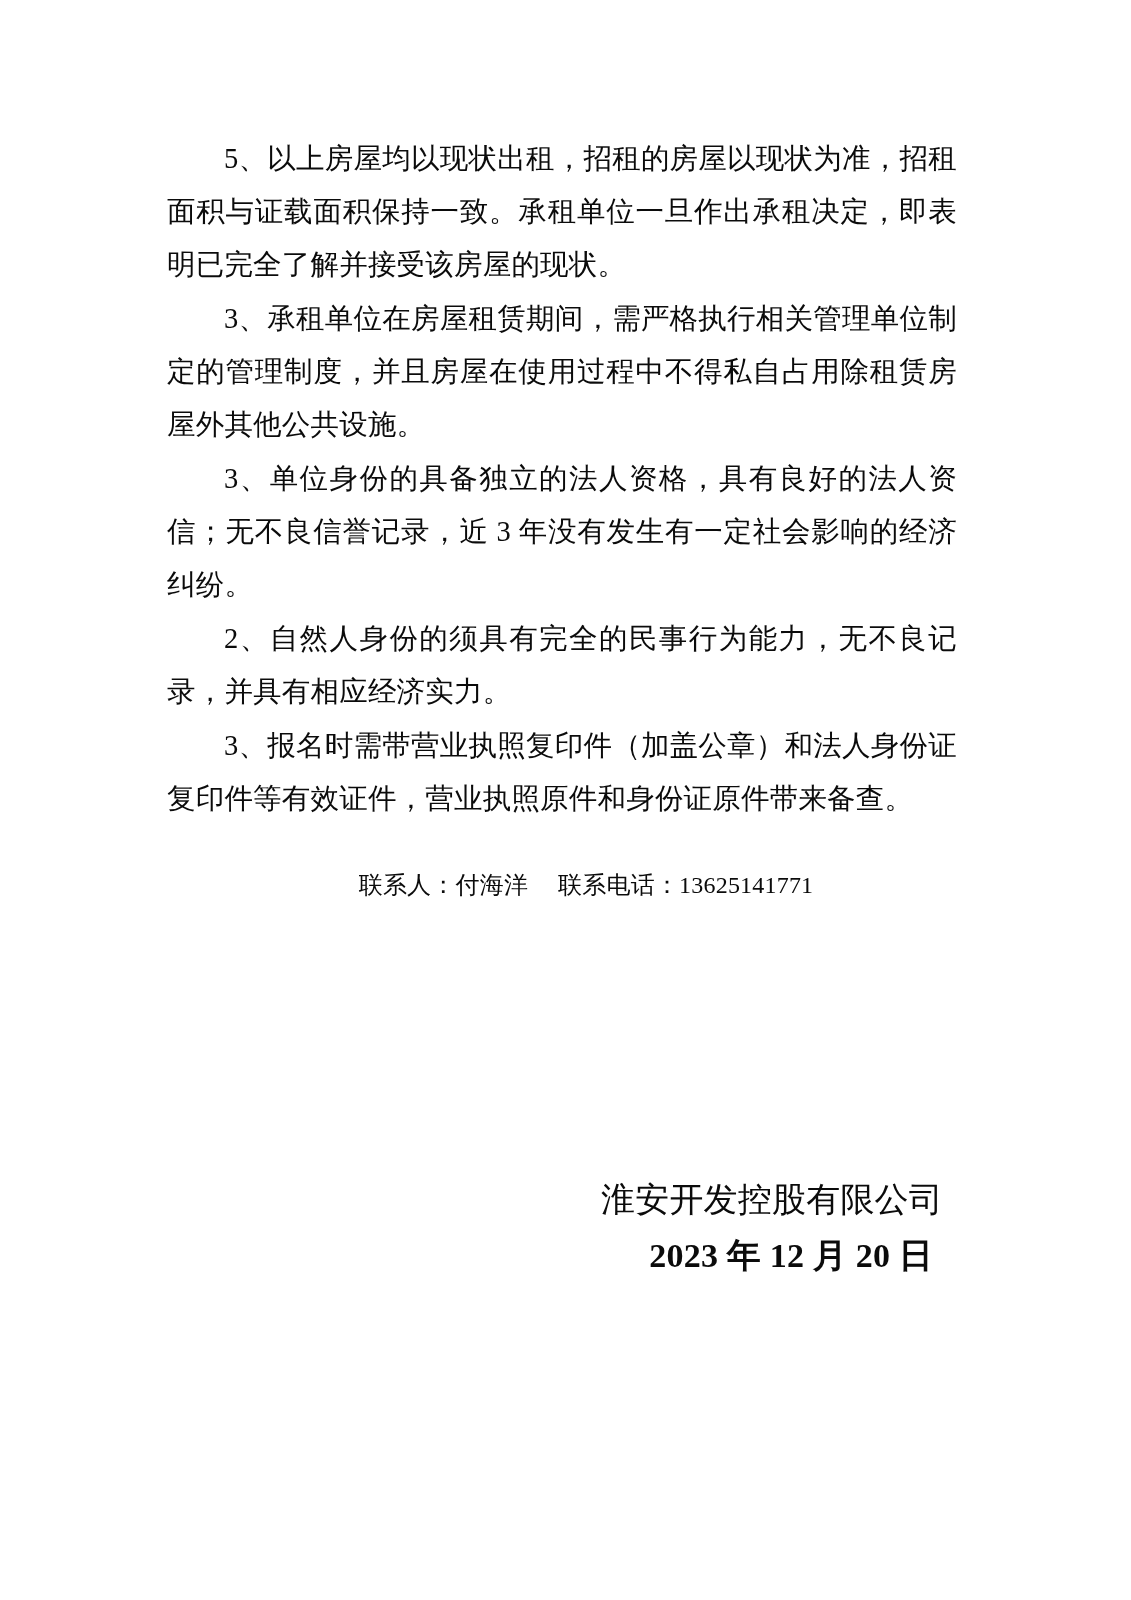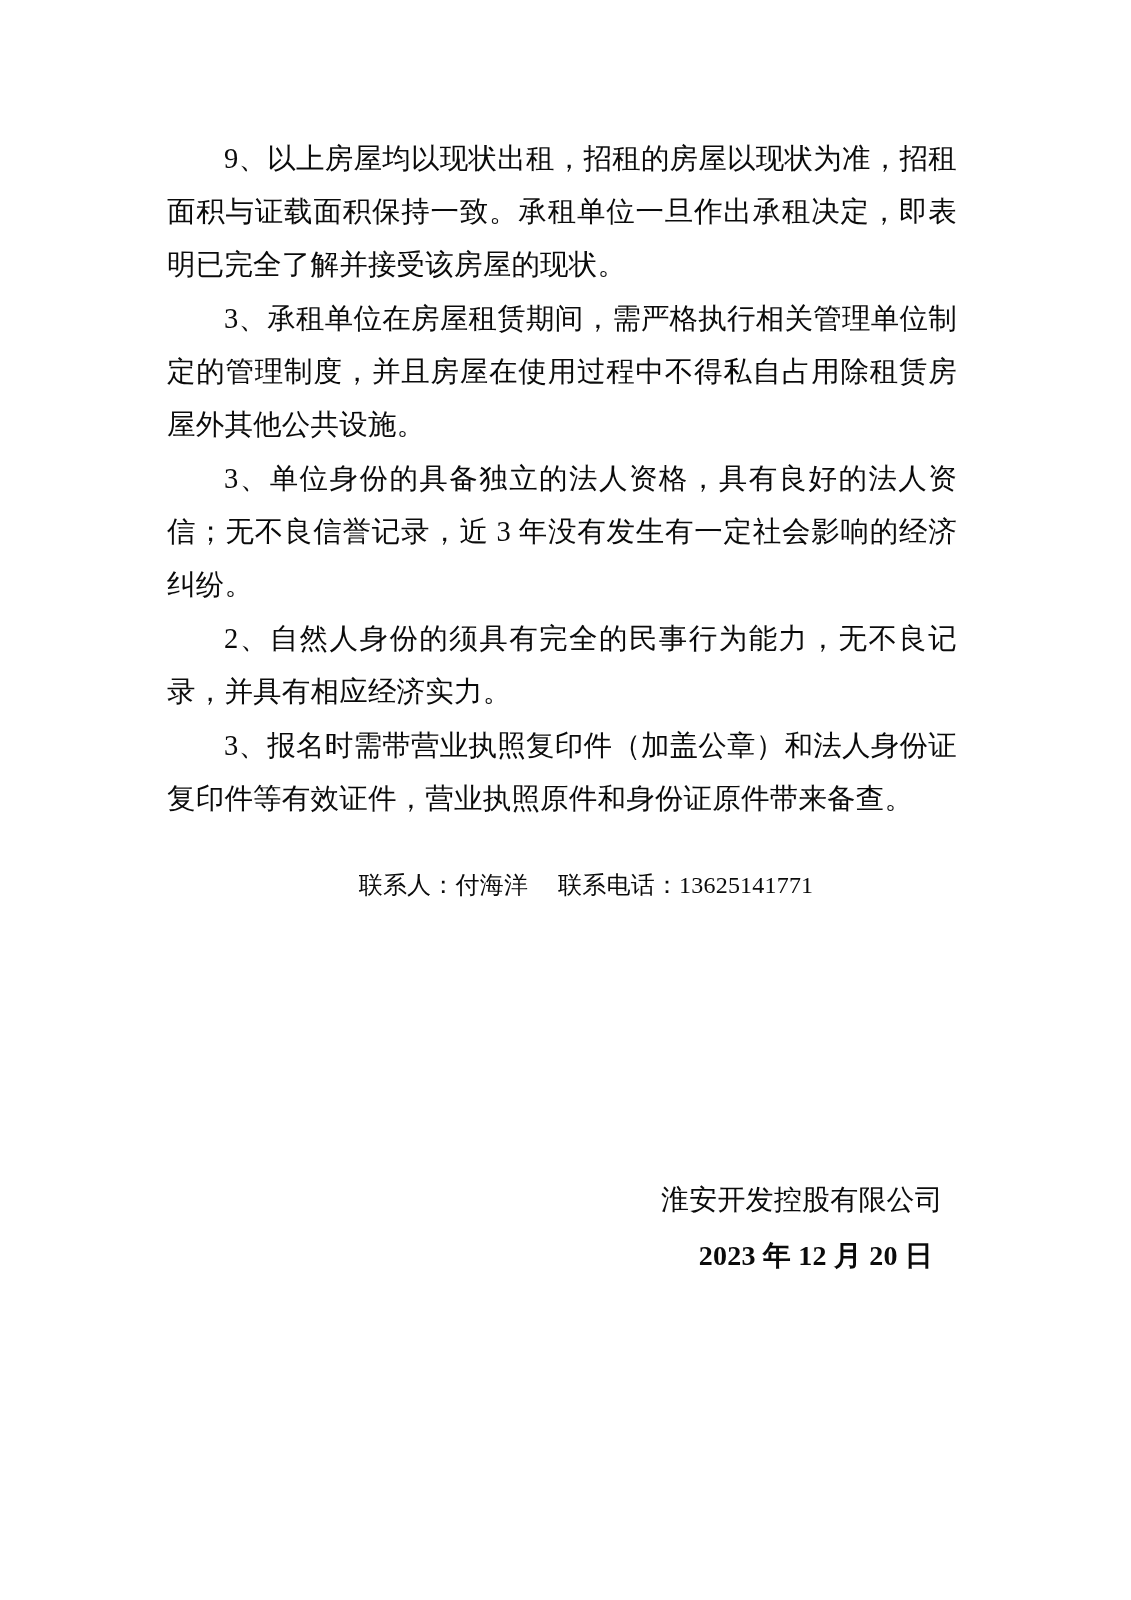--- a/index.html
+++ b/index.html
@@ -81,7 +81,7 @@
 <div class="page">
   <div class="content">
 
-    <p class="para indent">9、以上房屋均以现状出租，招租的房屋以现状为准，招租面积与证载面积保持一致。承租单位一旦作出承租决定，即表明已完全了解并接受该房屋的现状。</p>
+    <p class="para indent">5、以上房屋均以现状出租，招租的房屋以现状为准，招租面积与证载面积保持一致。承租单位一旦作出承租决定，即表明已完全了解并接受该房屋的现状。</p>
     <p class="para indent">3、承租单位在房屋租赁期间，需严格执行相关管理单位制定的管理制度，并且房屋在使用过程中不得私自占用除租赁房屋外其他公共设施。</p>
 
 

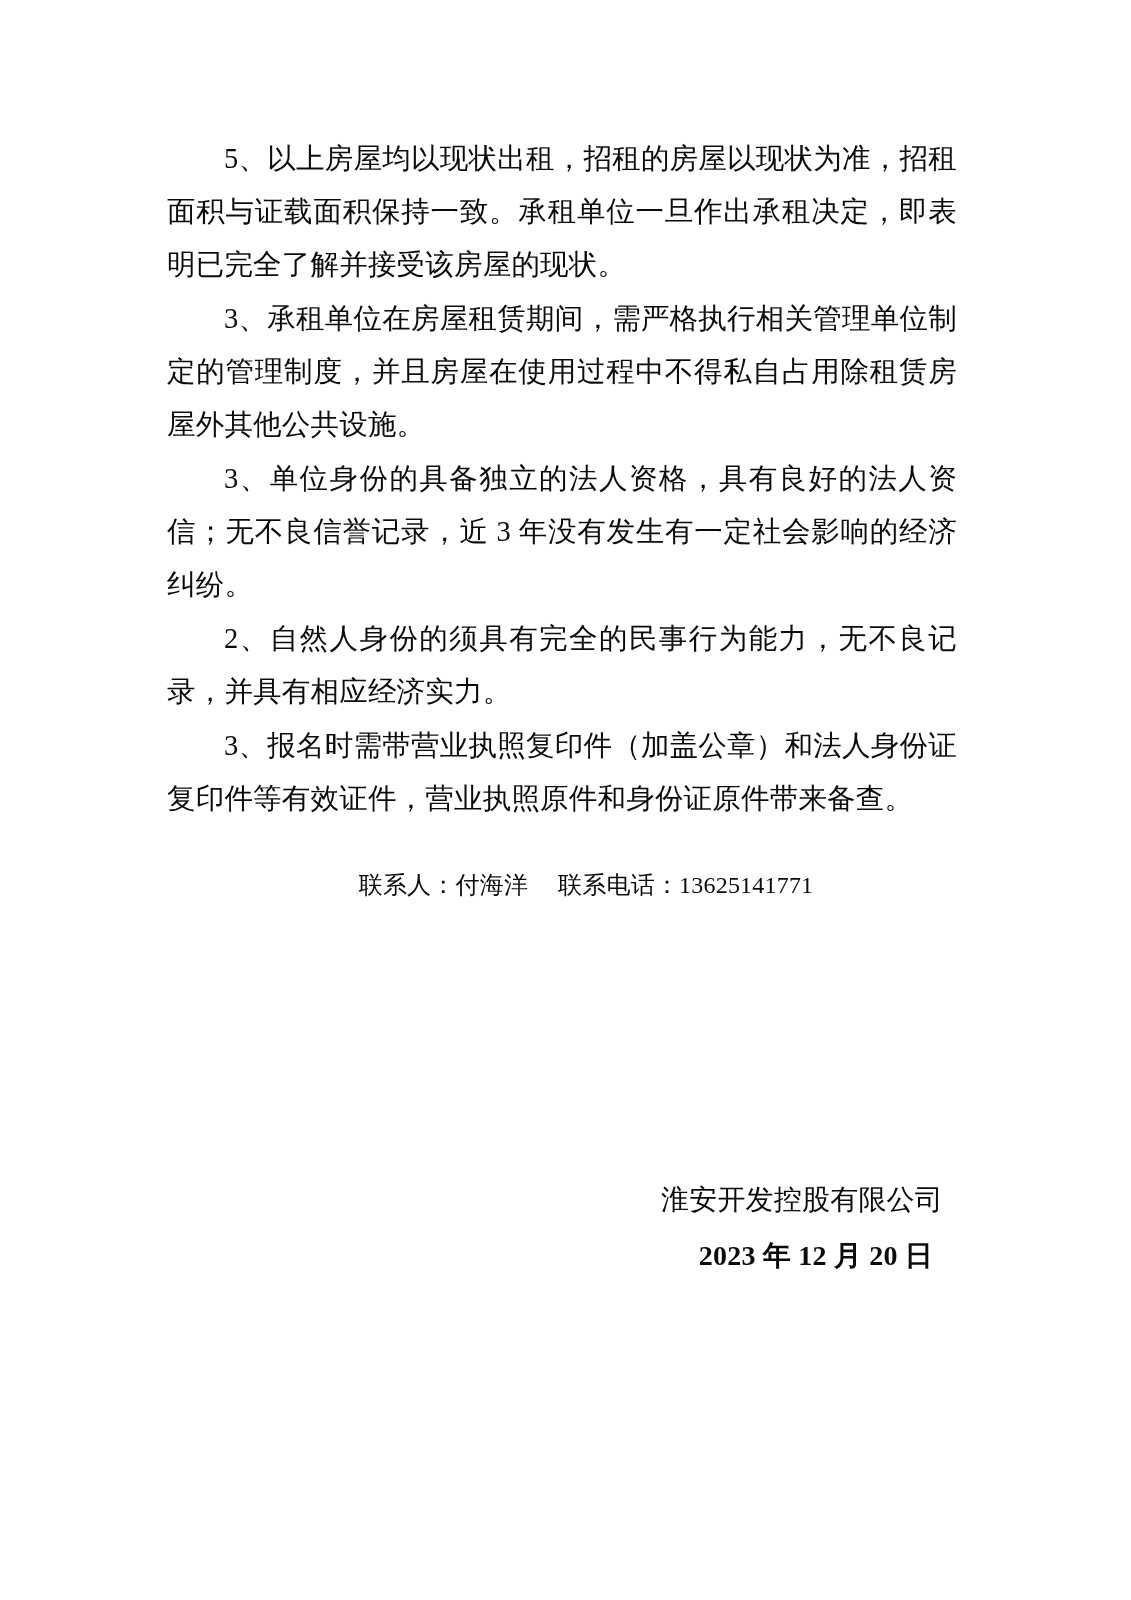--- a/index.html
+++ b/index.html
@@ -61,7 +61,7 @@
     top: 1172px;
     width: 790px;
     text-align: right;
-    font-size: 28px;
+    font-size: 34px;
     line-height: 56px;
     letter-spacing: 0.2px;
   }

